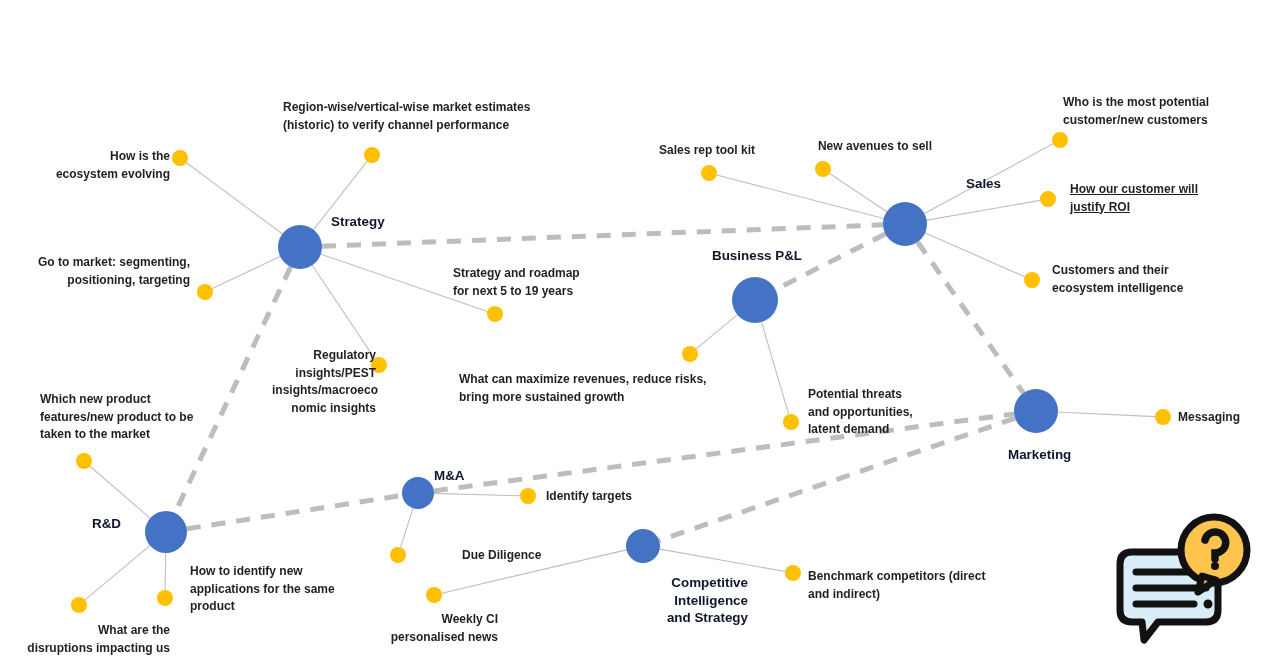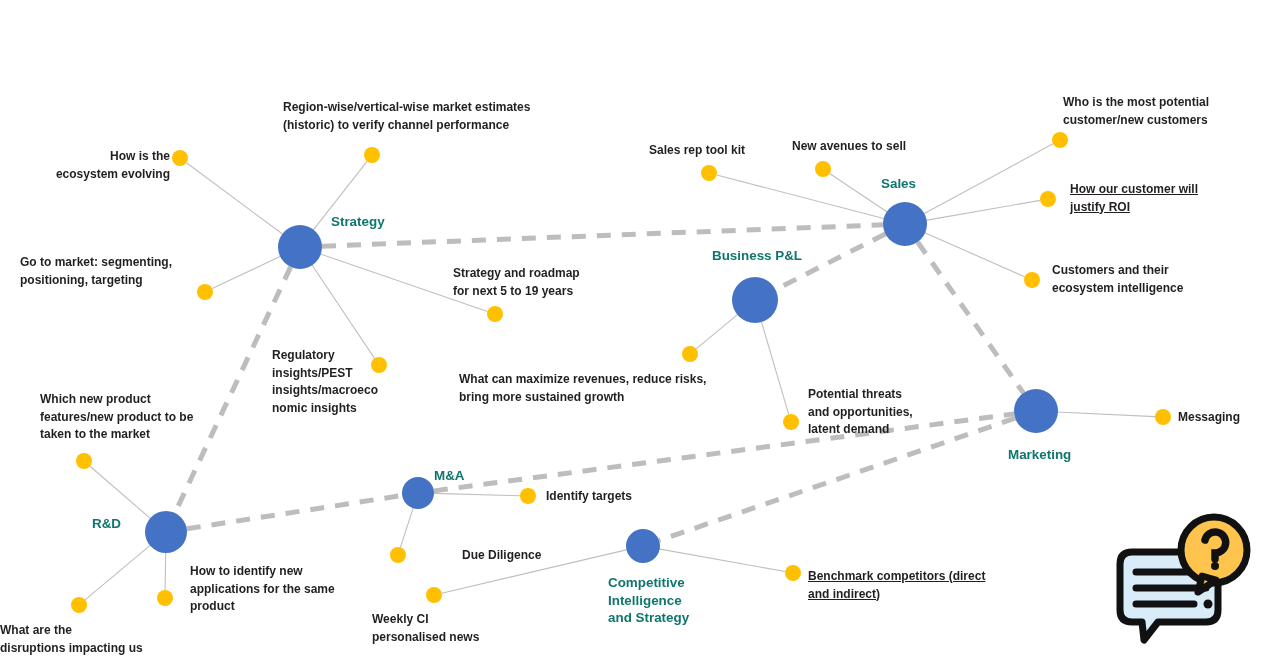--- a/index.html
+++ b/index.html
@@ -46,7 +46,7 @@
   }
   .al{text-align:left;}
   .ar{text-align:right;}
-  .ac{text-align:left;}
+  .ac{text-align:right;}
   #chat-icon{position:absolute;left:1106px;top:504px;width:156px;height:152px;}
 </style>
 </head>

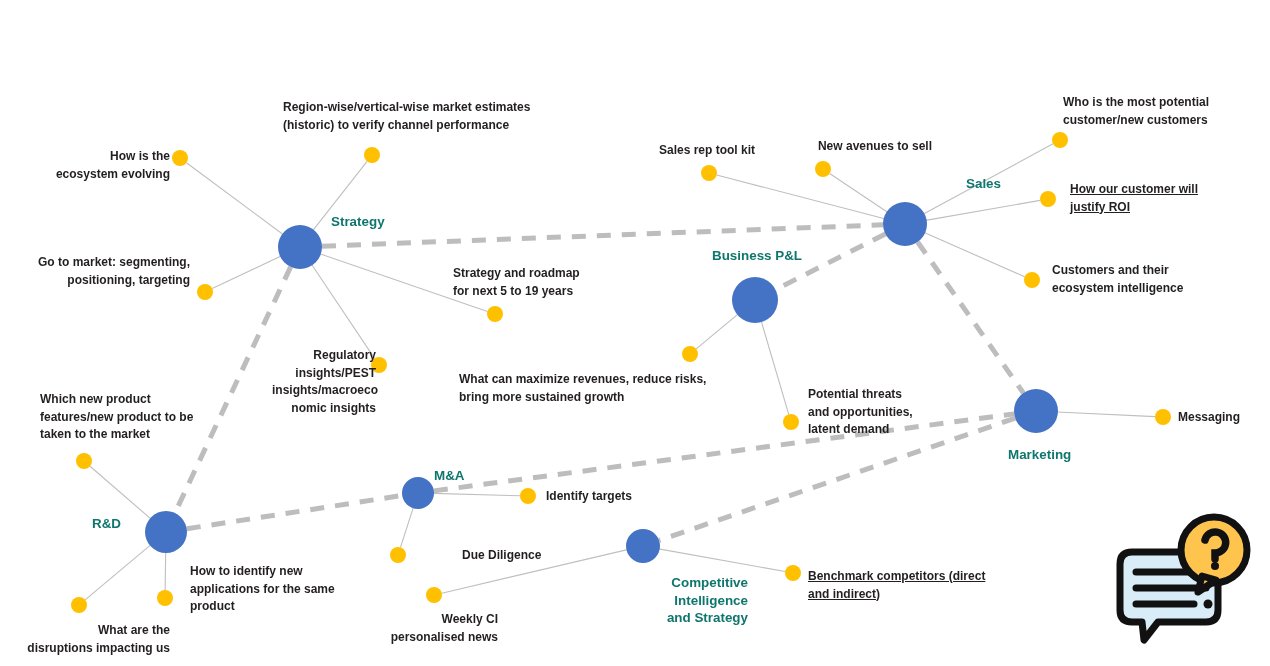--- a/index.html
+++ b/index.html
@@ -41,7 +41,7 @@
     font-size:13.4px;
     line-height:17.5px;
     font-weight:bold;
-    color:#0f766e;
+    color:#0f172a;
     white-space:pre-line;
   }
   .al{text-align:left;}

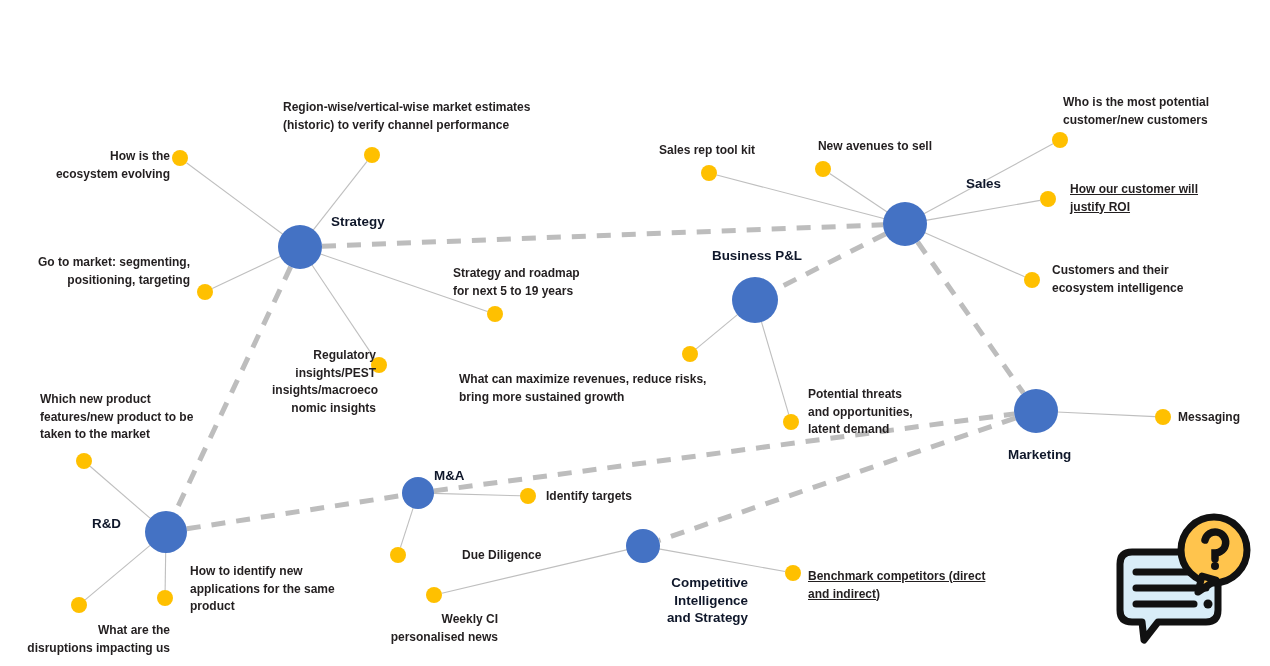--- a/index.html
+++ b/index.html
@@ -165,7 +165,7 @@
       <div class="lbl al" style="left: 414px; top: 547px; width: 110px; margin-left: 48px;">Due Diligence</div>
       <div class="lbl ac" style="left: 372px; top: 611px; width: 126px;">Weekly CI
 personalised news</div>
-      <div class="lbl al" style="left: 808px; top: 568px; width: 200px; text-decoration: underline;">Benchmark competitors (direct
+      <div class="lbl al" style="left: 808px; top: 568px; width: 200px;">Benchmark competitors (direct
 and indirect)</div>
     </div>
 

